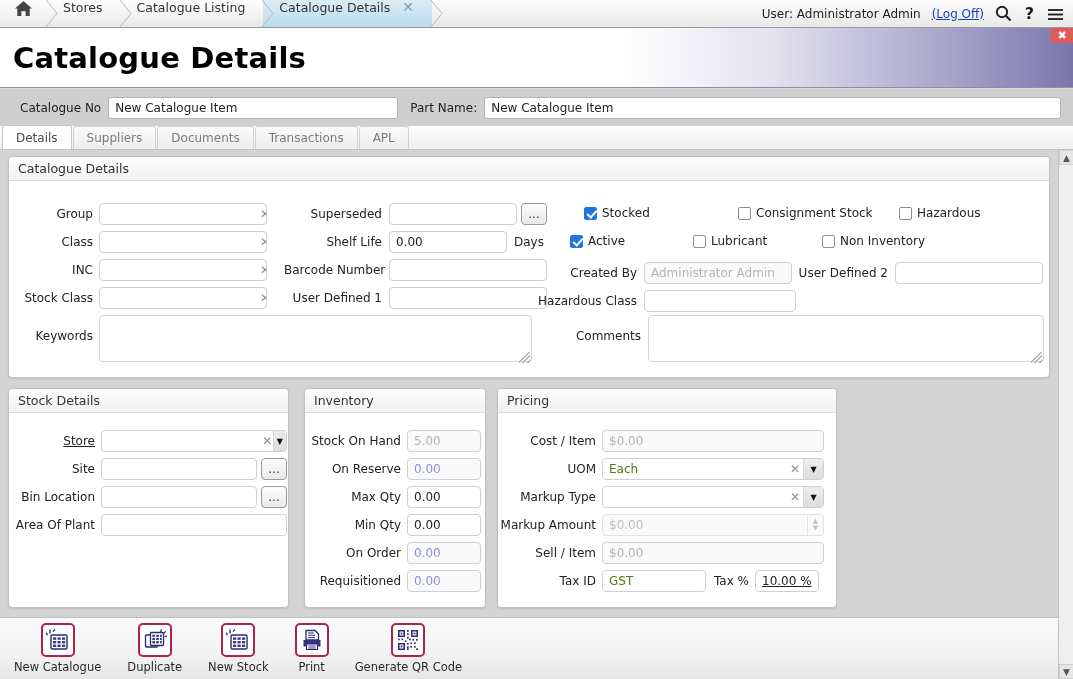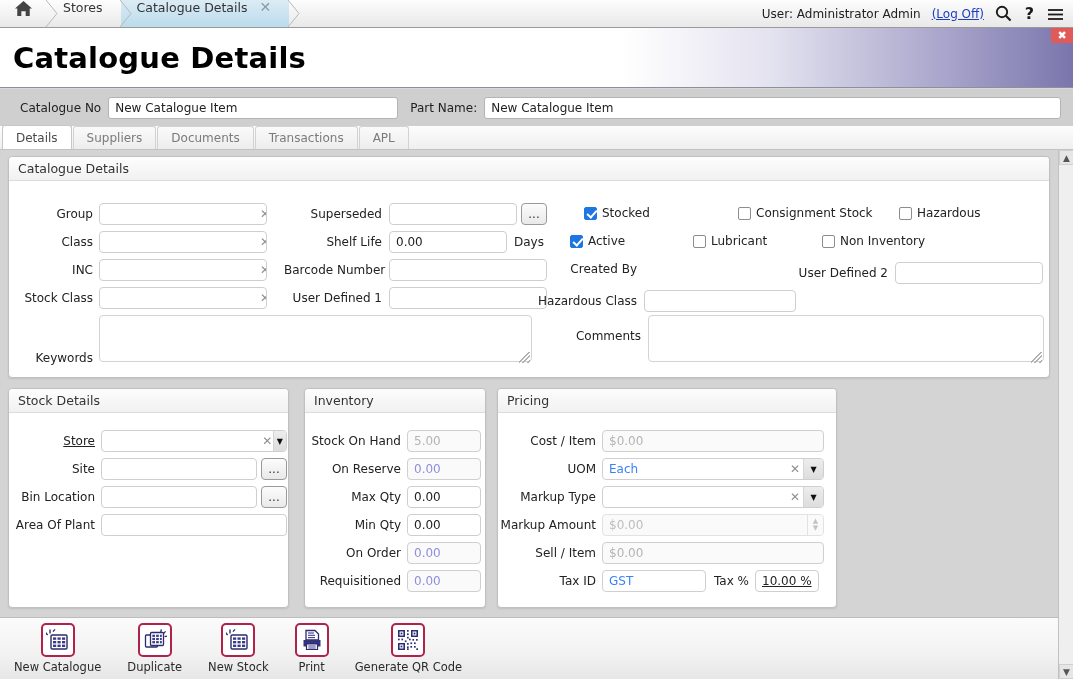--- a/index.html
+++ b/index.html
@@ -263,6 +263,14 @@
     </span>
   </div>
 
+  <div class="crumb">
+    <span>Catalogue Listing</span>
+    <span class="arr">
+      <svg width="12" height="27">
+          <path d="M0 0 L11 13.5 L0 27" fill="none" stroke="#b8b8b8" stroke-width="1"></path>
+        </svg>
+    </span>
+  </div>
 
   <div class="crumb active">
     <span>Catalogue Details</span>

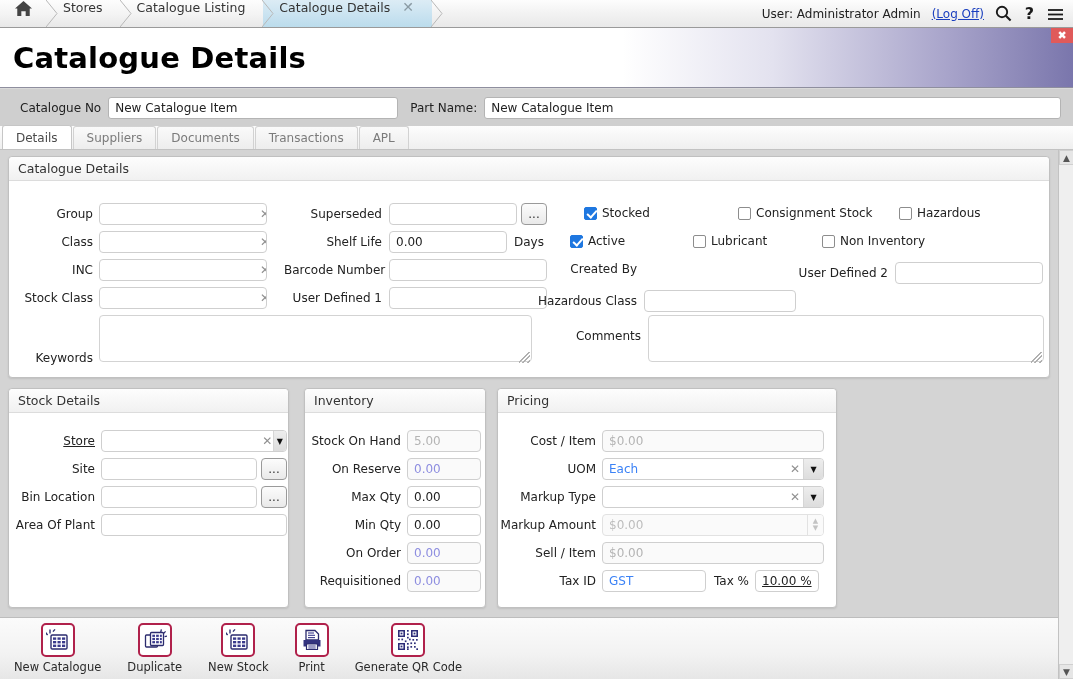--- a/index.html
+++ b/index.html
@@ -440,6 +440,7 @@
 
     <div class="fld" style="left:550px; top:81px;">
       <span class="lbl" style="width:78px;">Created By</span>
+      <input class="tin ro" style="width: 148px; margin-left: 7px;" value="Administrator Admin">
     </div>
     <div class="fld" style="left:787px; top:81px;">
       <span class="lbl" style="width:92px;">User Defined 2</span>

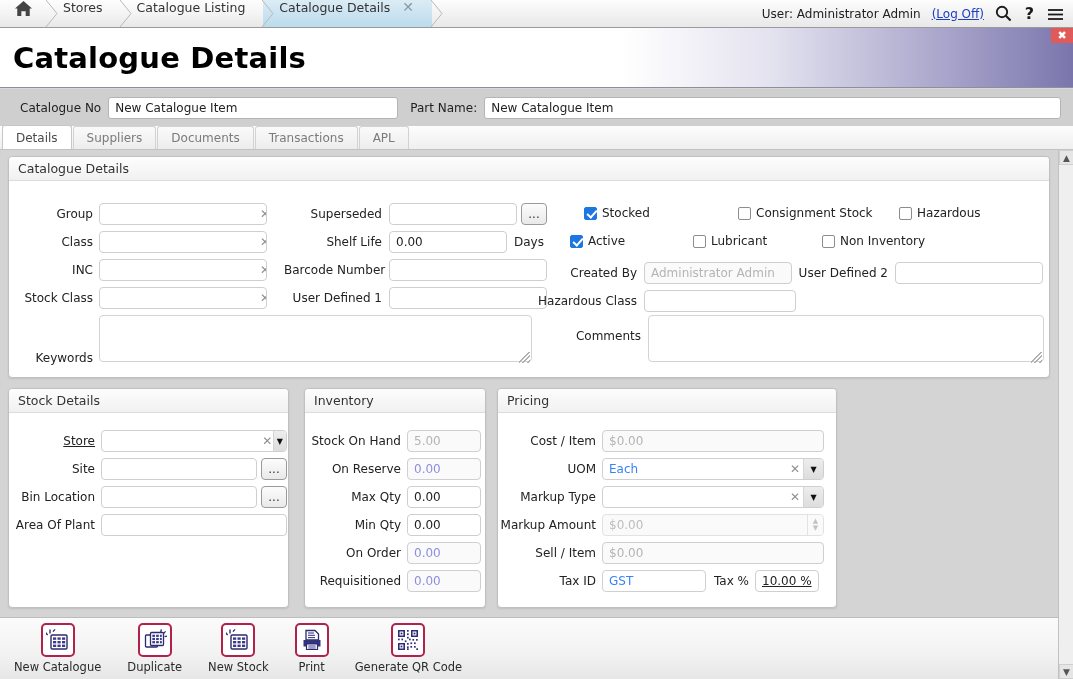--- a/index.html
+++ b/index.html
@@ -370,7 +370,7 @@
       </div>
     </div>
 
-    <div class="fld" style="left:0; top:134px; width:540px; align-items:flex-end;">
+    <div class="fld" style="left:0; top:134px; width:540px; align-items:flex-start;">
       <span class="lbl" style="width:84px; margin-top:14px;">Keywords</span>
       <div style="position:relative; margin-left:6px;">
         <textarea class="ta" style="width: 433px; height: 47px;" value=""></textarea>

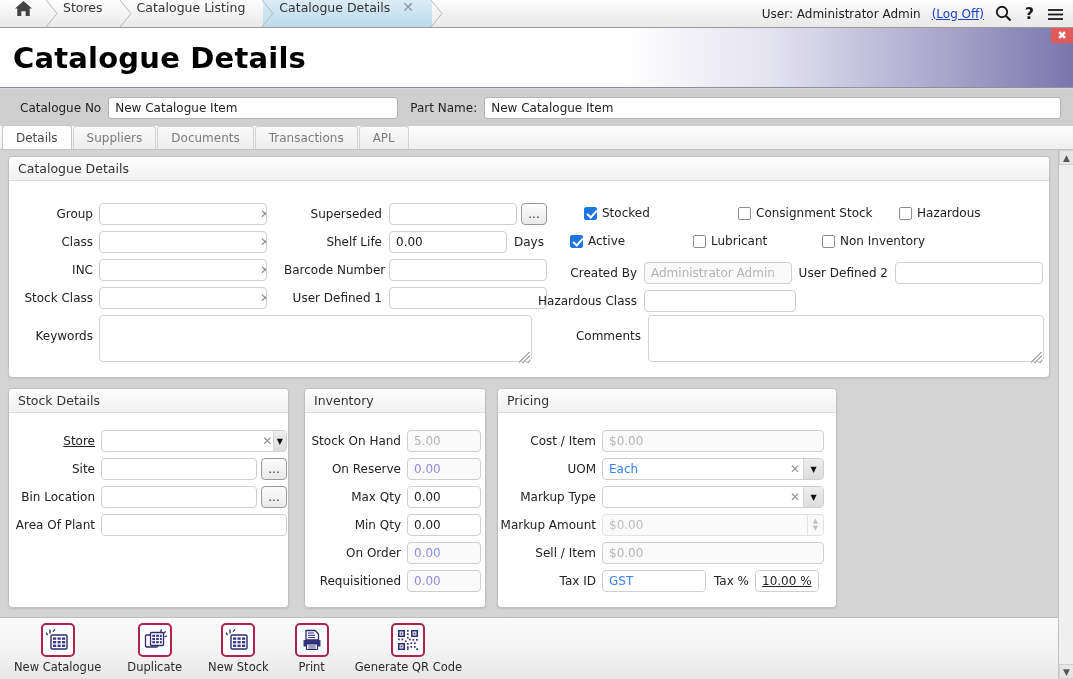--- a/index.html
+++ b/index.html
@@ -162,7 +162,7 @@
   }
   .combo .ctext {
     flex: 1; height: 100%; border: none; outline: none; background: transparent;
-    font-family: inherit; font-size: 12px; color: #3b82f6; padding: 0 4px 0 6px;
+    font-family: inherit; font-size: 12px; color: #4d7c0f; padding: 0 4px 0 6px;
   }
   .combo .cx {
     width: 16px; text-align: center; color: #909090; font-size: 12px;

